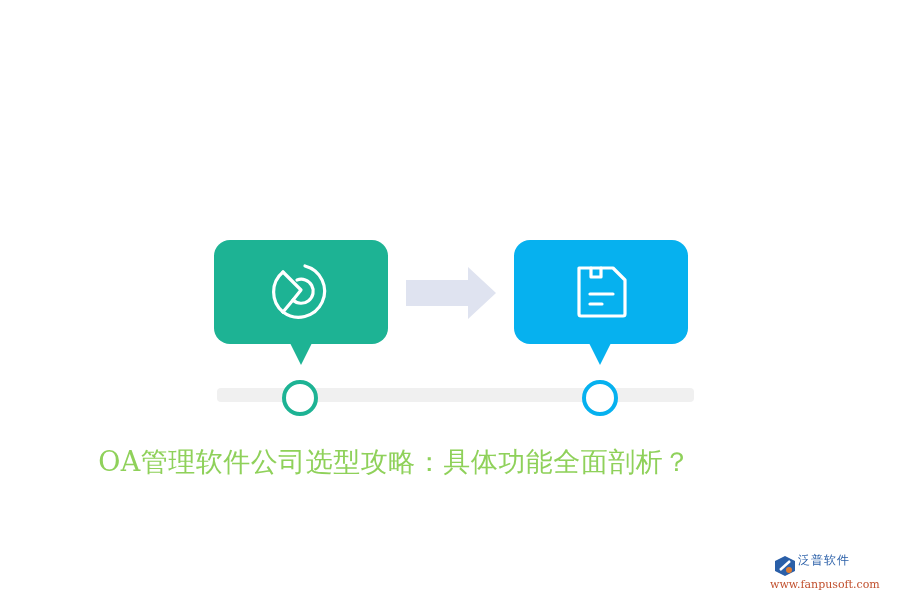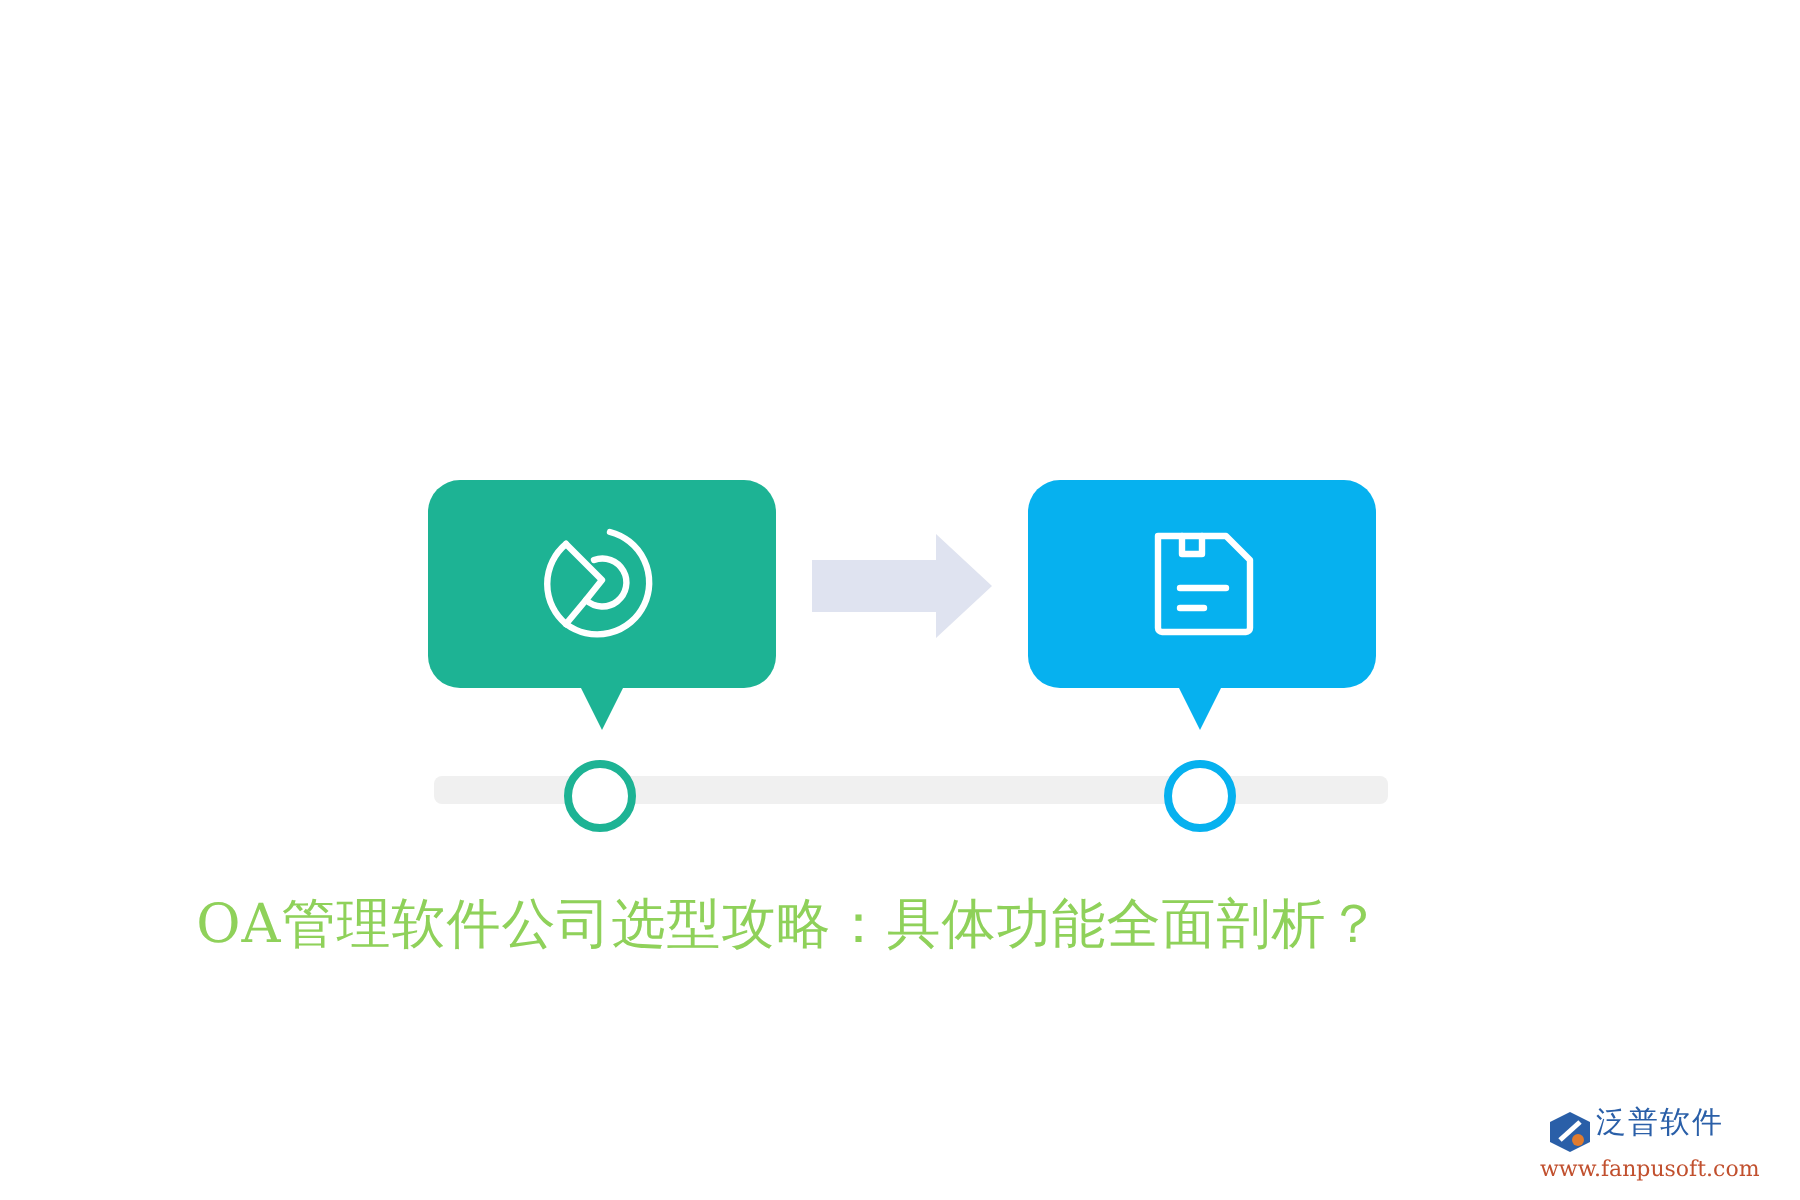--- a/index.html
+++ b/index.html
@@ -19,7 +19,7 @@
   .title { position: absolute; left: 0; width: 789px; top: 444px; text-align: center; color: #8fd15a; font-size: 27px; letter-spacing: 0.5px; font-family: "DejaVu Serif", serif; }
   .logo { position: absolute; left: 768px; top: 552px; width: 126px; height: 42px; }
   .logo-mark { position: absolute; left: 6px; top: 3px; width: 22px; height: 22px; }
-  .logo-name { position: absolute; left: 30px; top: 0px; font-size: 15px; color: #2a5fa8; font-family: "DejaVu Sans", sans-serif; letter-spacing: 1px; }
+  .logo-name { position: absolute; left: 30px; top: 0px; font-size: 12px; color: #2a5fa8; font-family: "DejaVu Sans", sans-serif; letter-spacing: 1px; }
   .logo-url { position: absolute; left: 2px; top: 26px; font-size: 11px; color: #c1502e; font-family: "DejaVu Serif", serif; }
 </style>
 </head>

